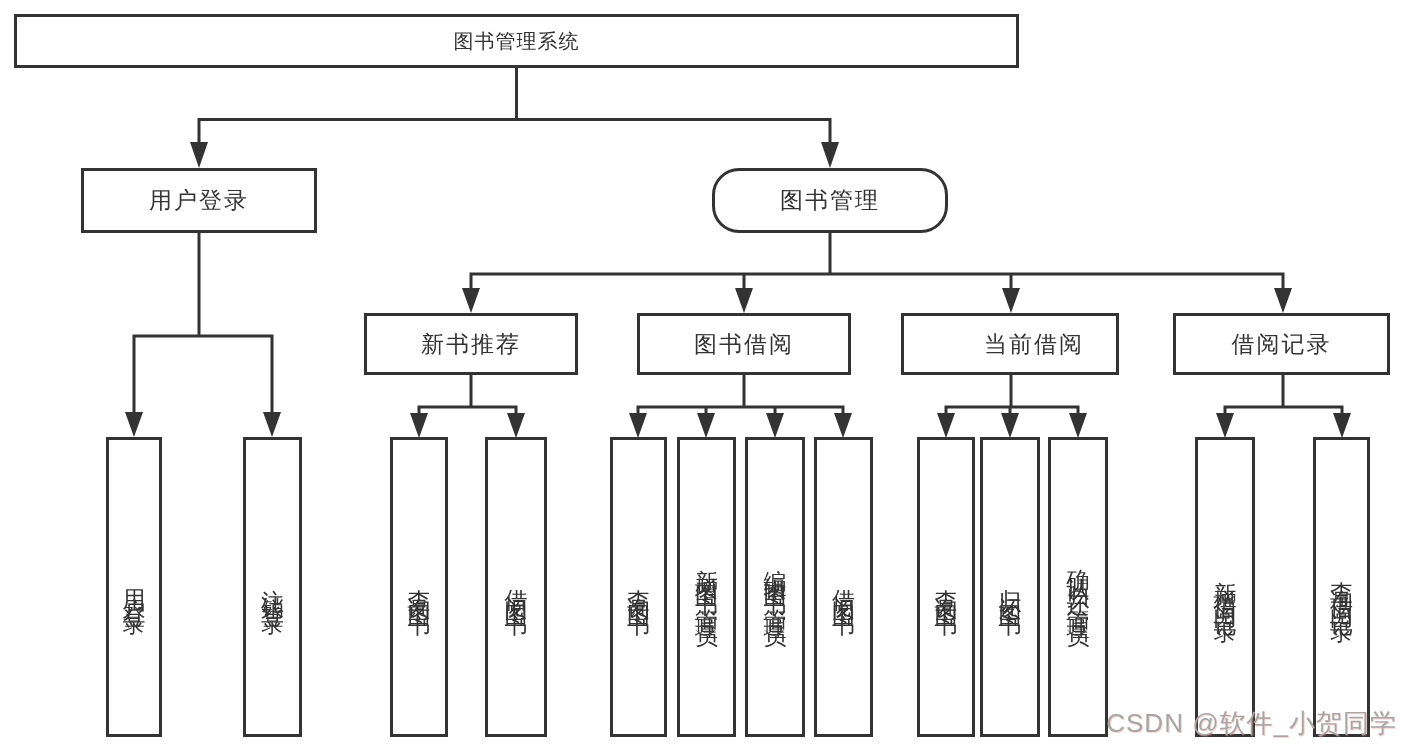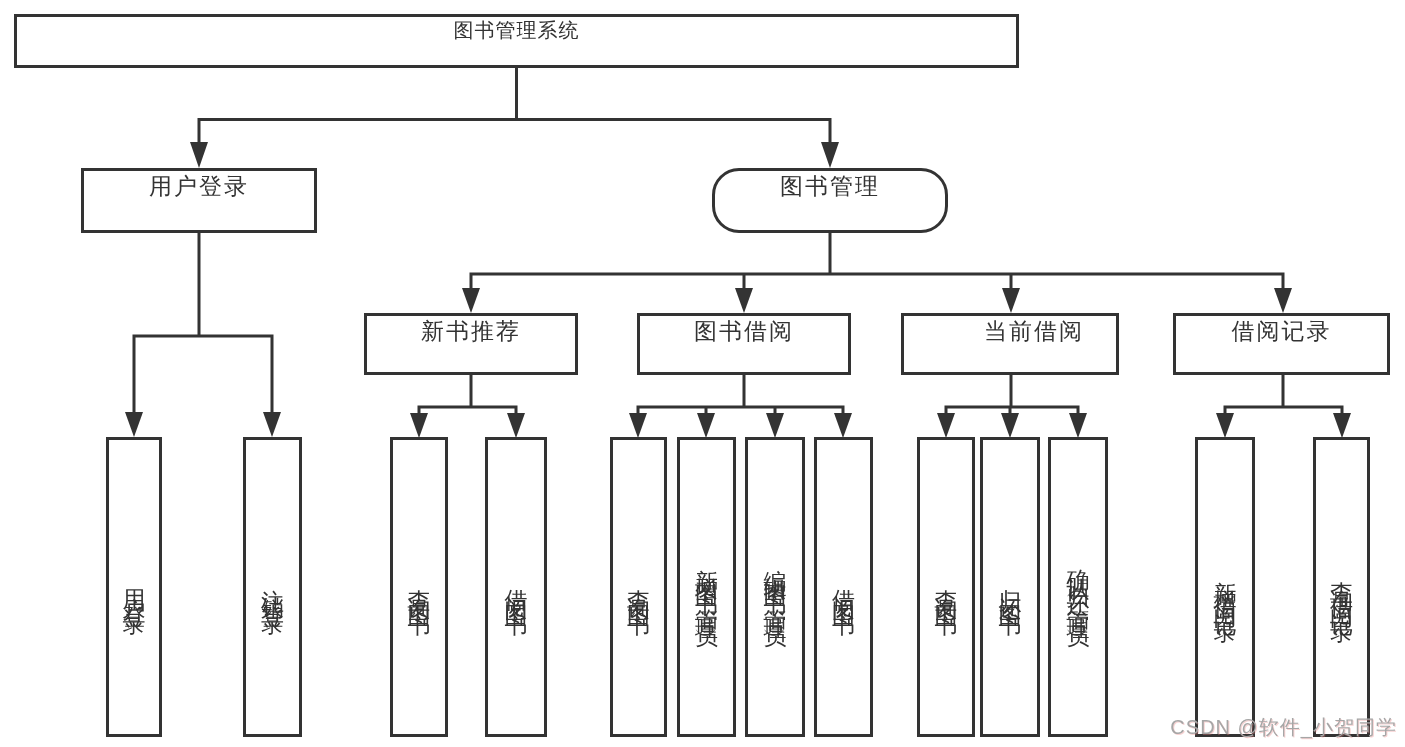--- a/index.html
+++ b/index.html
@@ -9,7 +9,7 @@
   }
   .box{
     position:absolute;box-sizing:border-box;border:3px solid #333333;background:#ffffff;
-    display:flex;align-items:flex-start;justify-content:center;text-align:center;
+    display:flex;align-items:center;justify-content:center;text-align:center;
   }
   .title-box{font-size:20px;letter-spacing:1px;}
   .h-box{font-size:23px;letter-spacing:2px;}

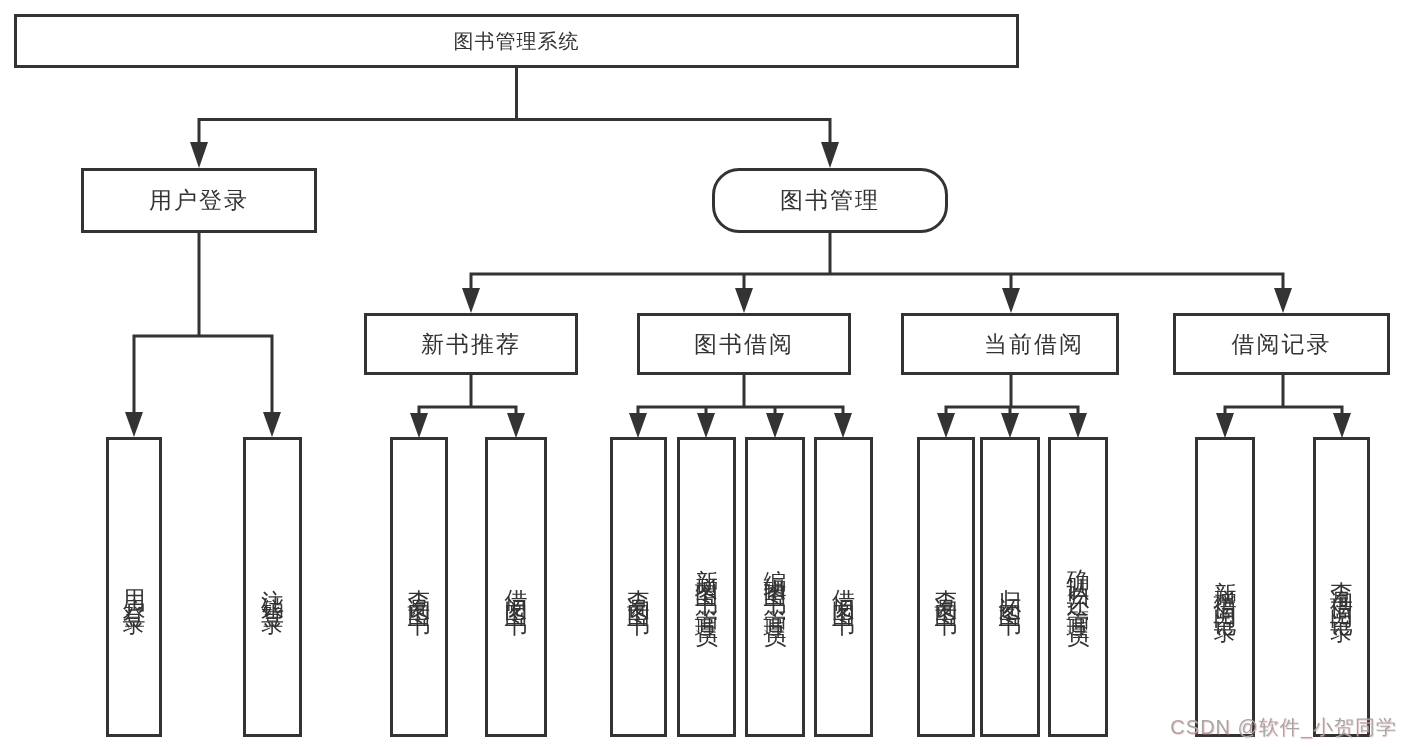--- a/index.html
+++ b/index.html
@@ -22,7 +22,7 @@
   }
   svg.connectors{position:absolute;left:0;top:0;pointer-events:none;}
   .wm{
-    position:absolute;right:8px;bottom:6px;font-size:20px;letter-spacing:1px;
+    position:absolute;right:8px;bottom:6px;font-size:26px;letter-spacing:1px;
     color:#a6a6a6;text-shadow:1px 1px 0 rgba(236,128,128,0.35);
     font-family:"Liberation Sans","DejaVu Sans",sans-serif;
   }

